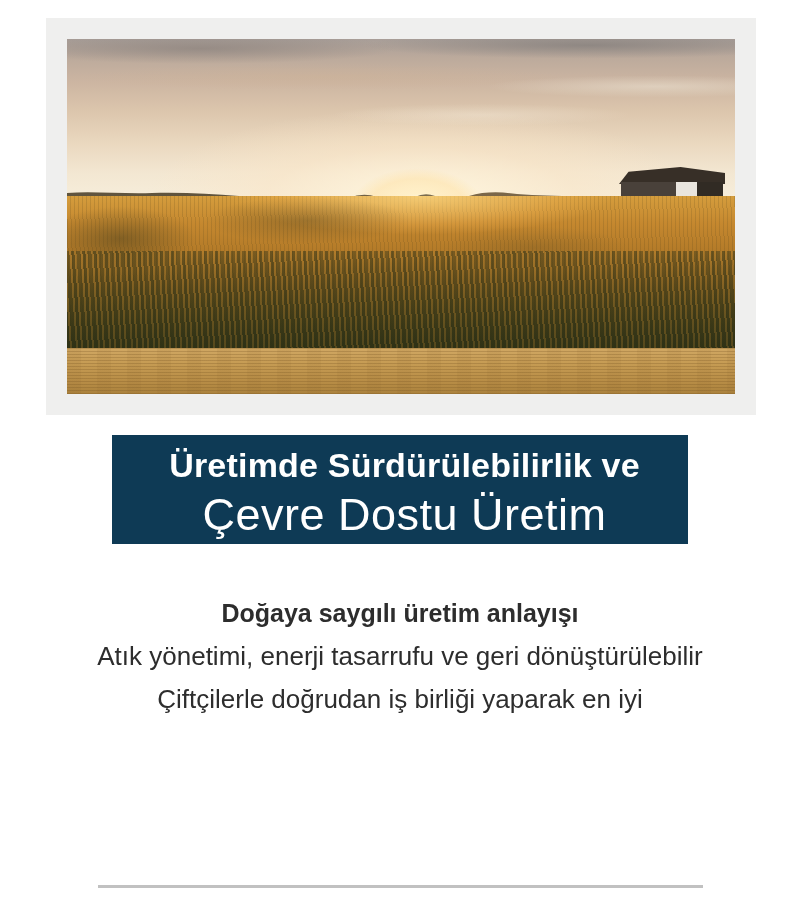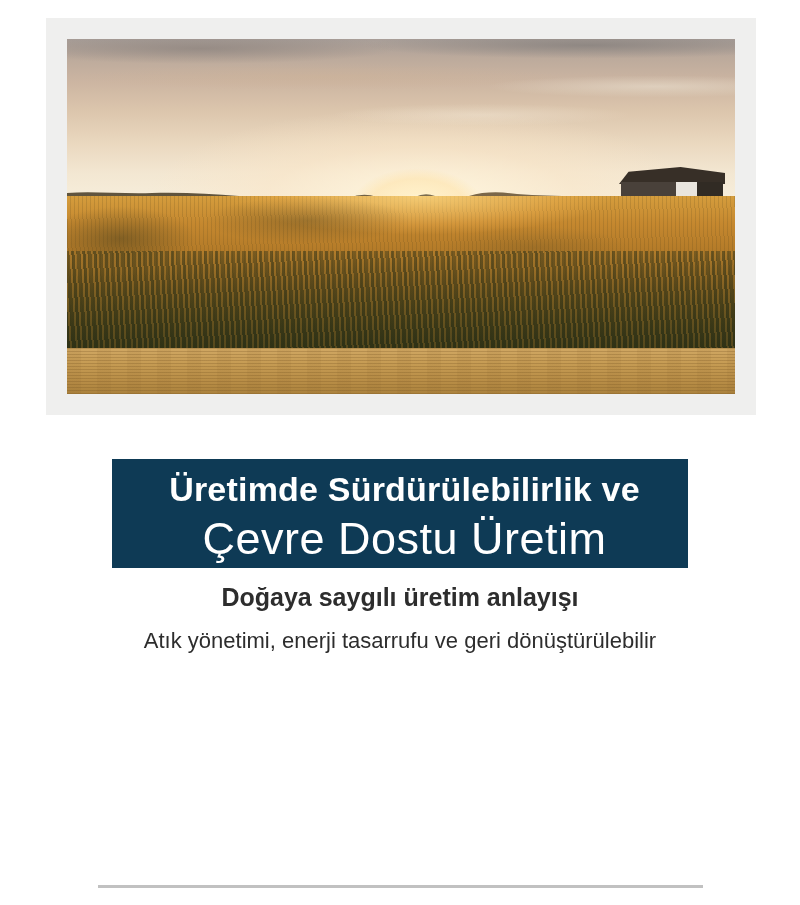--- a/index.html
+++ b/index.html
@@ -83,7 +83,7 @@
 
   
   .banner {
-    position:absolute; left:112px; top:459px; width:576px; height:109px;
+    position:absolute; left:112px; top:435px; width:576px; height:109px;
     background:#0e3a55; color:#ffffff;
     display:flex; flex-direction:column; align-items:center; justify-content:center;padding-left:9px;
   }

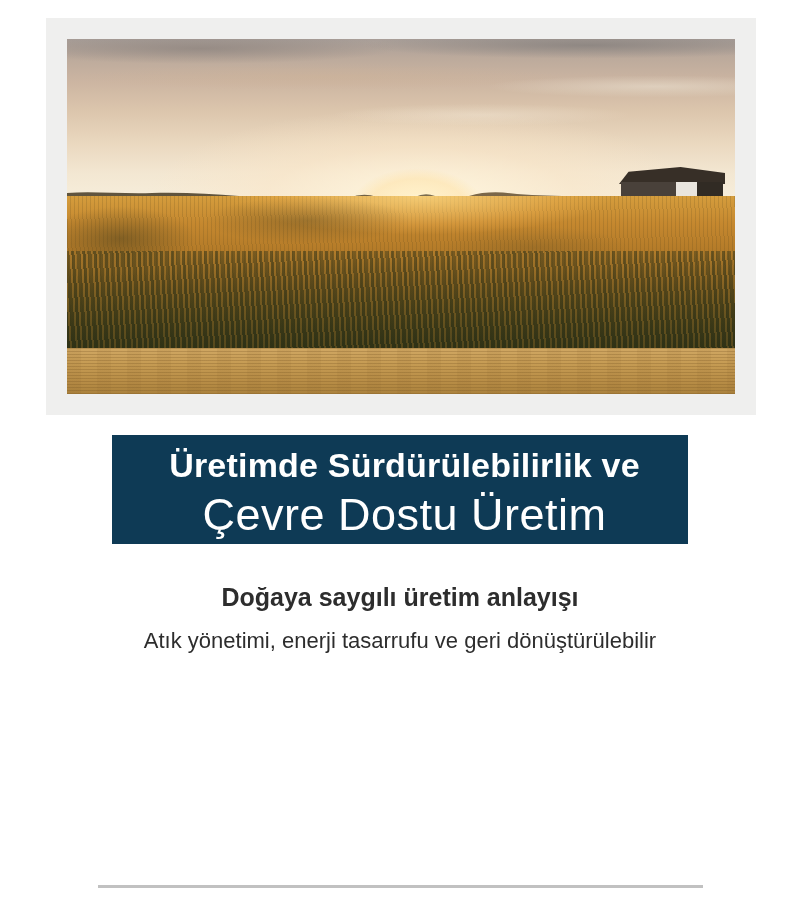--- a/index.html
+++ b/index.html
@@ -92,7 +92,7 @@
 
   
   .text-block {
-    position:absolute; left:0; top:576px; width:800px; text-align:center;
+    position:absolute; left:0; top:592px; width:800px; text-align:center;
     color:#2d2d2d;
   }
   .text-line { font-size:22px; line-height:43px; font-weight:400; }

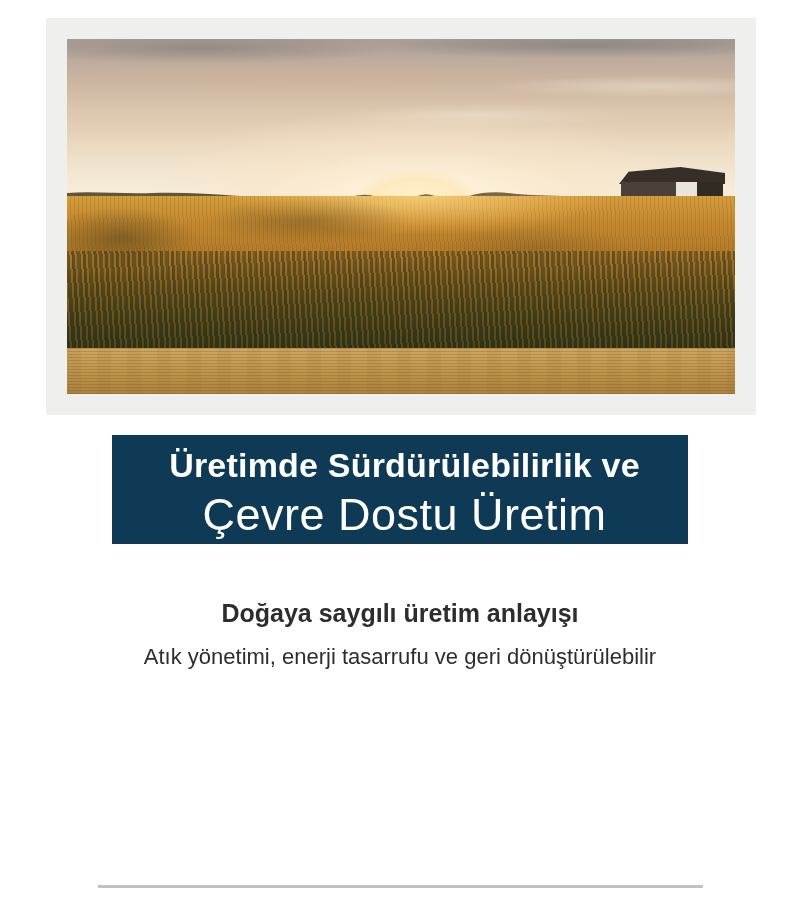--- a/index.html
+++ b/index.html
@@ -95,7 +95,7 @@
     position:absolute; left:0; top:592px; width:800px; text-align:center;
     color:#2d2d2d;
   }
-  .text-line { font-size:22px; line-height:43px; font-weight:400; }
+  .text-line { font-size:26px; line-height:43px; font-weight:400; }
   .text-line.bold { font-weight:700; font-size:25px; }
 
   

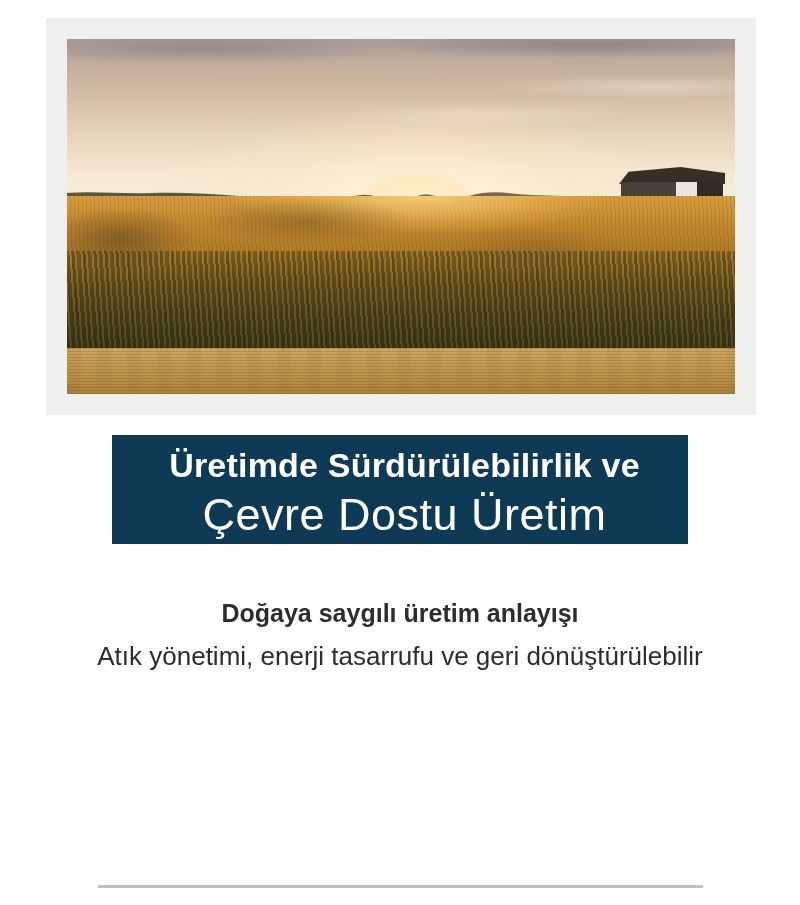--- a/index.html
+++ b/index.html
@@ -138,6 +138,7 @@
   <div class="text-block">
     <div class="text-line bold">Doğaya saygılı üretim anlayışı</div>
     <div class="text-line">Atık yönetimi, enerji tasarrufu ve geri dönüştürülebilir</div>
+    <div class="text-line">Çiftçilerle doğrudan iş birliği yaparak en iyi</div>
   </div>
 
   <div class="divider"></div>

